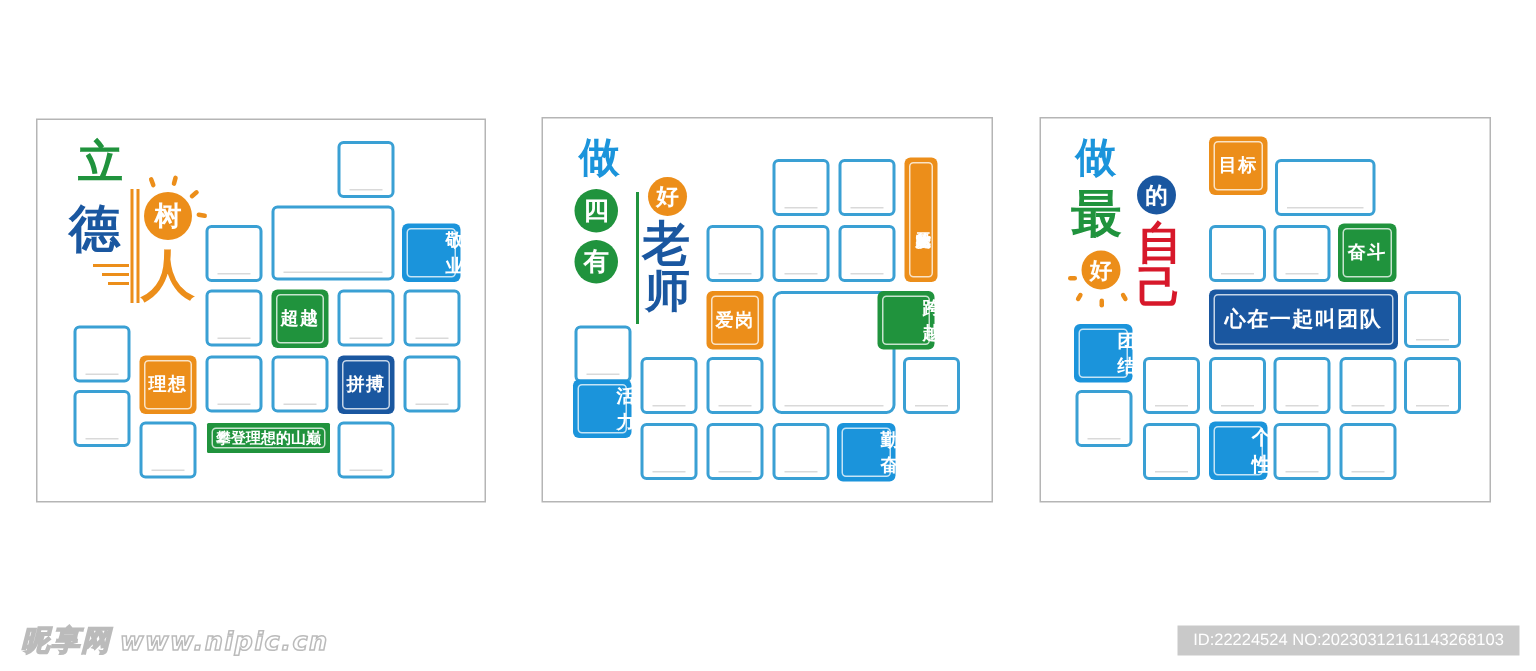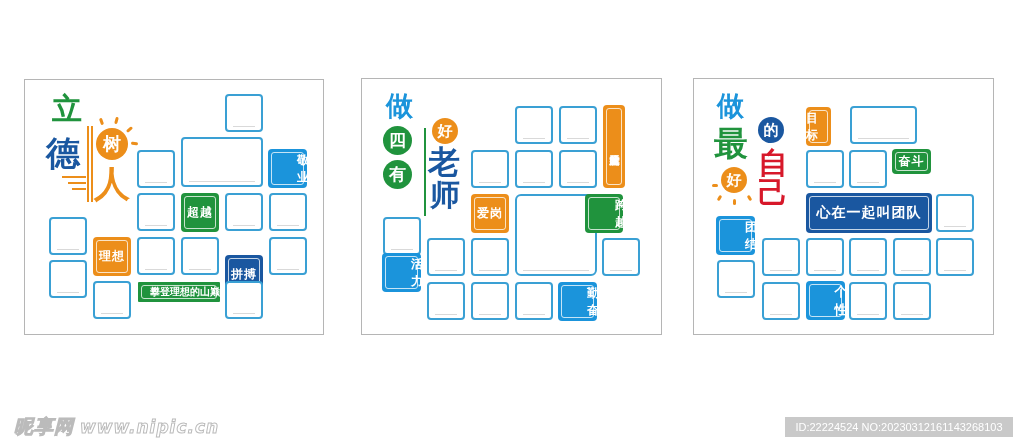--- a/index.html
+++ b/index.html
@@ -133,7 +133,7 @@
 <div class="big" style="left:758px;top:148px;font-size:30px;color:#d7182a;">自</div>
 <div class="big" style="left:758px;top:178px;font-size:30px;color:#d7182a;">己</div>
 
-<div class="label orange" style="left:806px;top:107px;width:25px;height:39px;">
+<div class="label orange" style="left:806px;top:91px;width:39px;height:39px;">
     <span>目标</span>
   </div>
 <div class="tile" style="left:850px;top:106px;width:67px;height:38px;"></div>

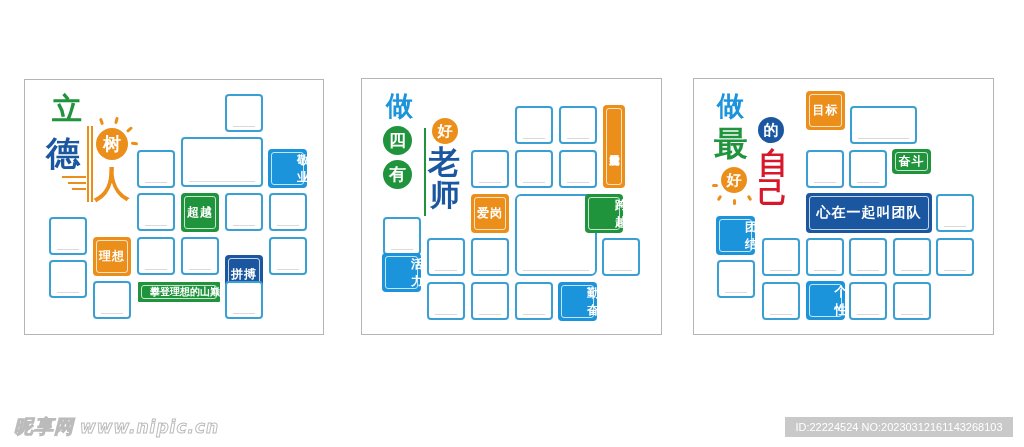--- a/index.html
+++ b/index.html
@@ -140,7 +140,7 @@
 
 <div class="tile" style="left:806px;top:150px;"></div>
 <div class="tile" style="left:849px;top:150px;"></div>
-<div class="label green" style="left:892px;top:149px;width:39px;height:25px;">
+<div class="label green" style="left:892px;top:149px;width:39px;height:39px;">
     <span>奋斗</span>
   </div>
 

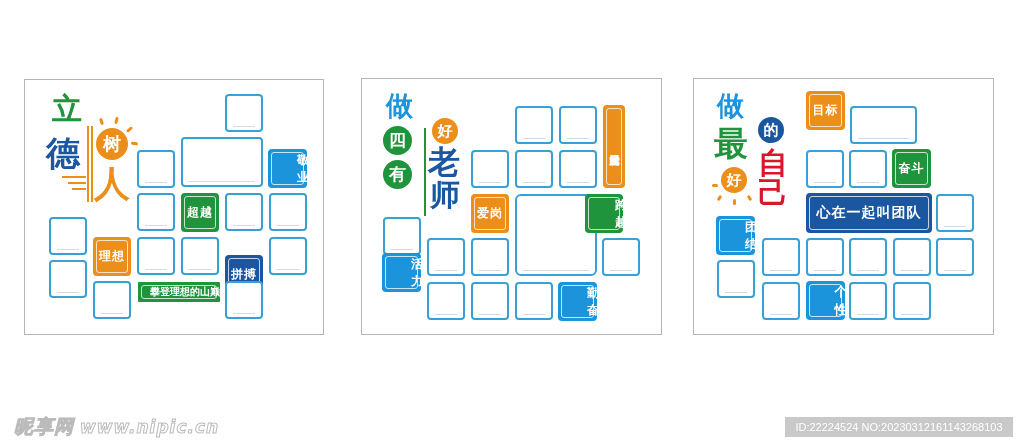--- a/index.html
+++ b/index.html
@@ -65,7 +65,7 @@
   </div>
 <div class="tile" style="left:137px;top:237px;"></div>
 <div class="tile" style="left:181px;top:237px;"></div>
-<div class="label navy" style="left:225px;top:255px;width:38px;height:39px;">
+<div class="label navy" style="left:225px;top:237px;width:38px;height:39px;">
     <span>拼搏</span>
   </div>
 <div class="tile" style="left:269px;top:237px;"></div>

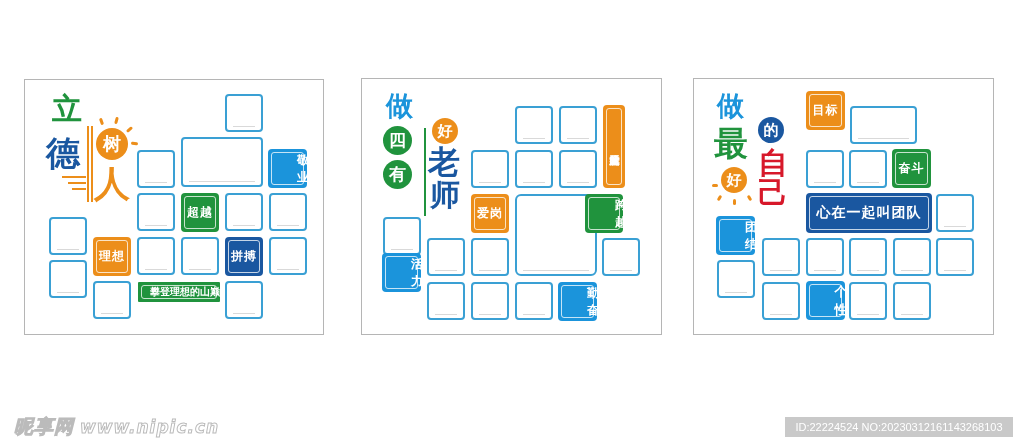--- a/index.html
+++ b/index.html
@@ -71,7 +71,7 @@
 <div class="tile" style="left:269px;top:237px;"></div>
 
 <div class="tile" style="left:93px;top:281px;"></div>
-<div class="label green" style="left:138px;top:282px;width:82px;height:20px;border-radius:1px;font-size:10px;letter-spacing:0;justify-content:flex-end;">
+<div class="label green" style="left:138px;top:282px;width:82px;height:20px;border-radius:1px;font-size:10px;letter-spacing:0;">
     <span>攀登理想的山巅</span>
   </div>
 <div class="tile" style="left:225px;top:281px;"></div>

